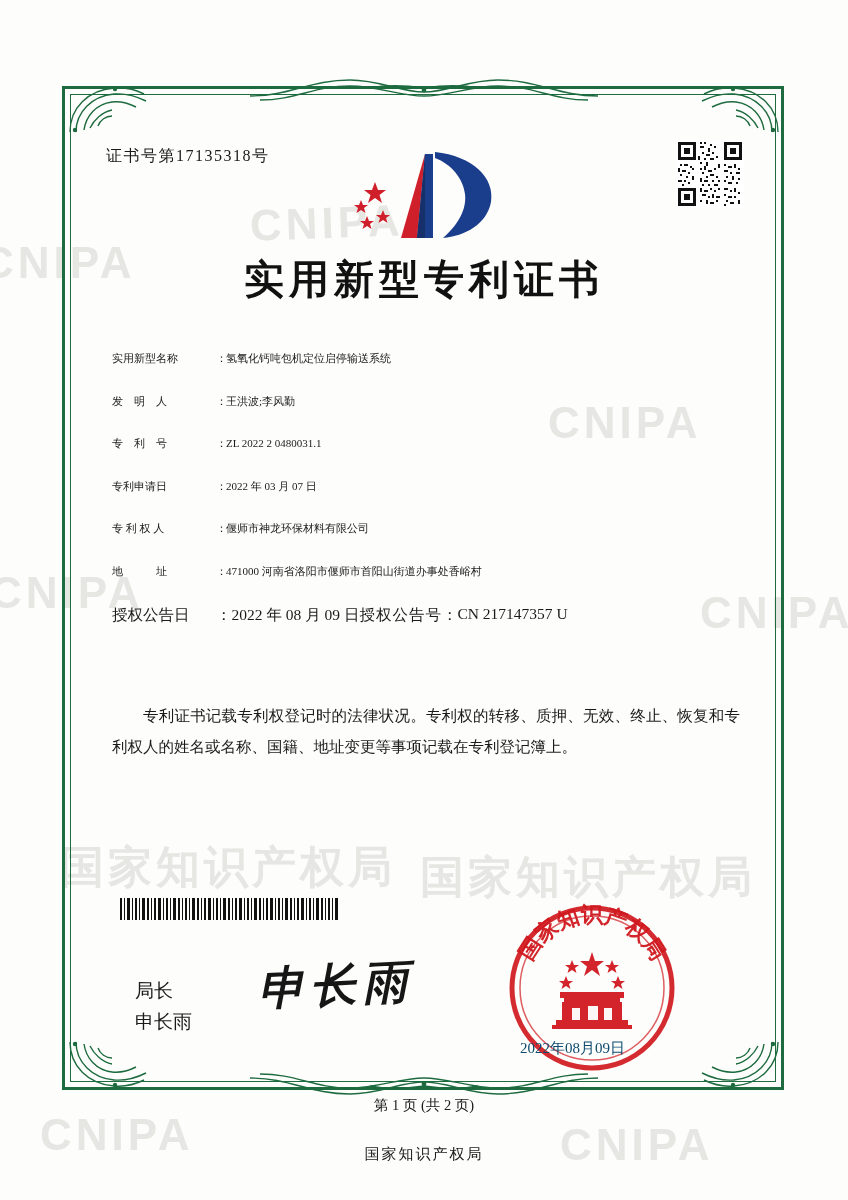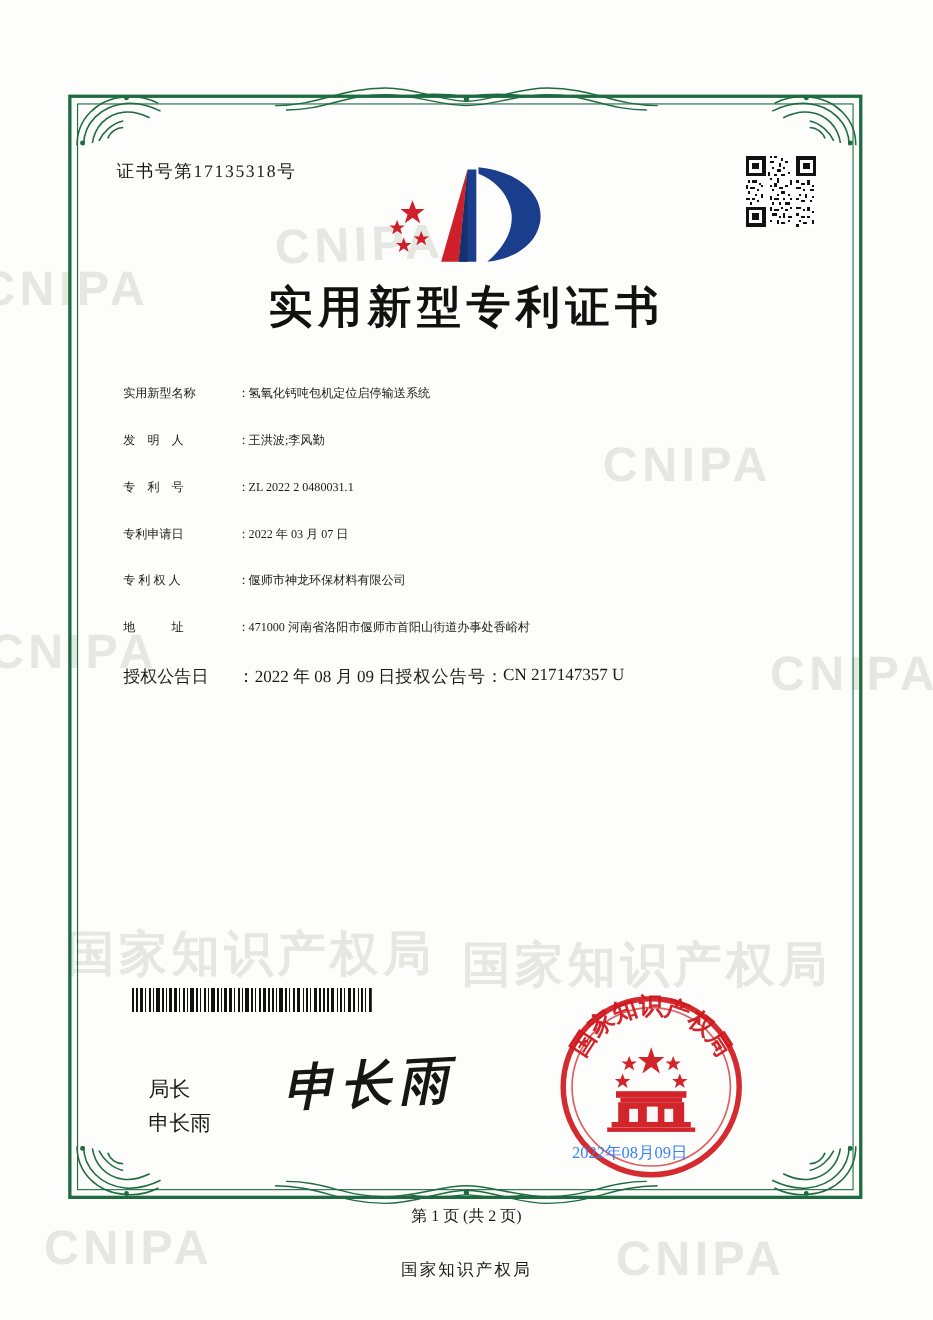--- a/index.html
+++ b/index.html
@@ -492,6 +492,7 @@
   </div>
 
   <div class="paras">
+    <p>专利证书记载专利权登记时的法律状况。专利权的转移、质押、无效、终止、恢复和专利权人的姓名或名称、国籍、地址变更等事项记载在专利登记簿上。</p>
   </div>
 
   <div class="barcode">

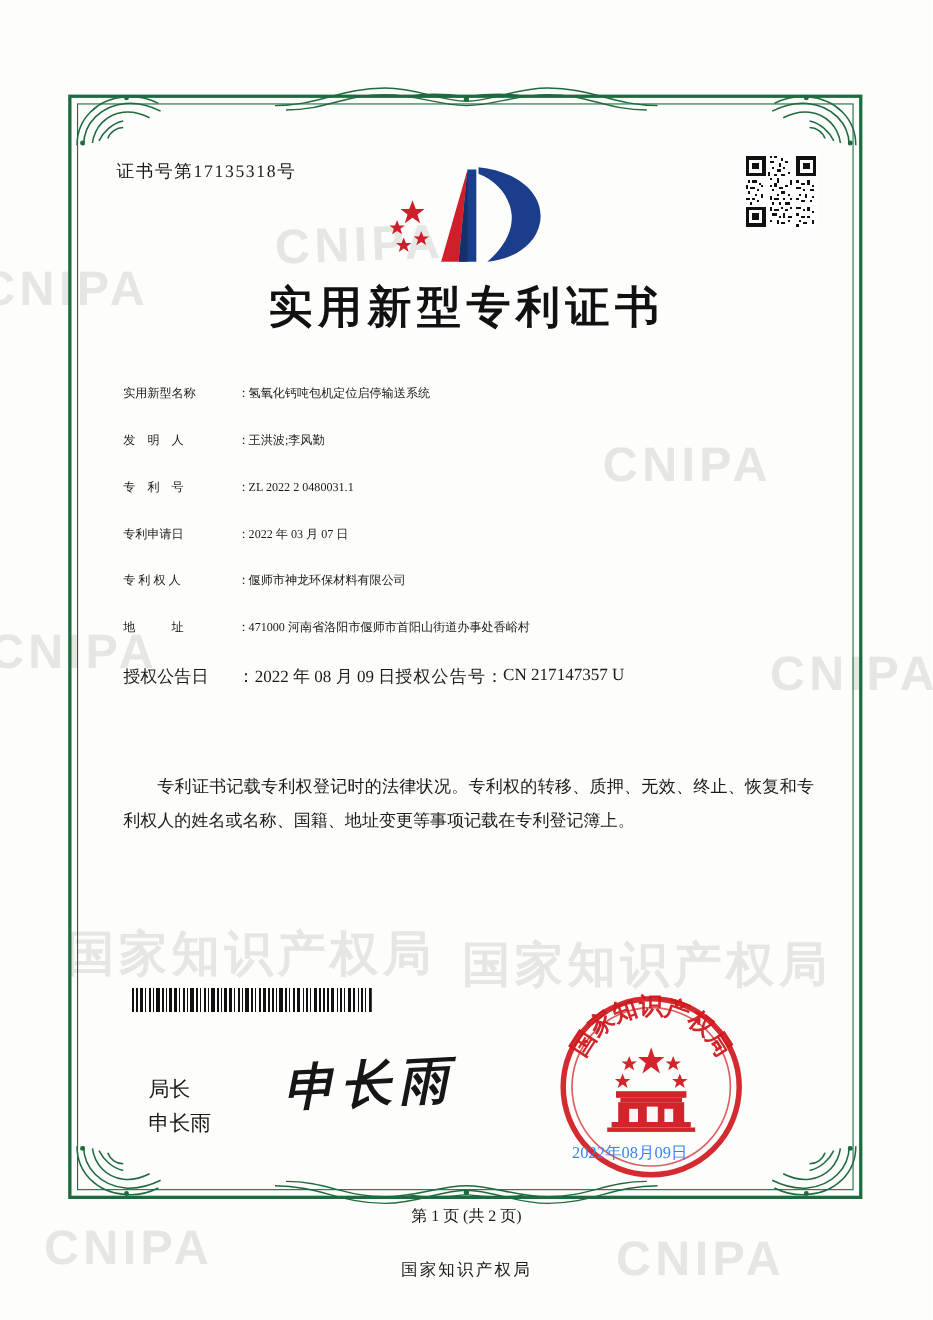--- a/index.html
+++ b/index.html
@@ -216,7 +216,7 @@
     left: 520px;
     top: 1039px;
     font-size: 15px;
-    color: #3b82f6;
+    color: #0c4a6e;
     letter-spacing: 0px;
   }
 

